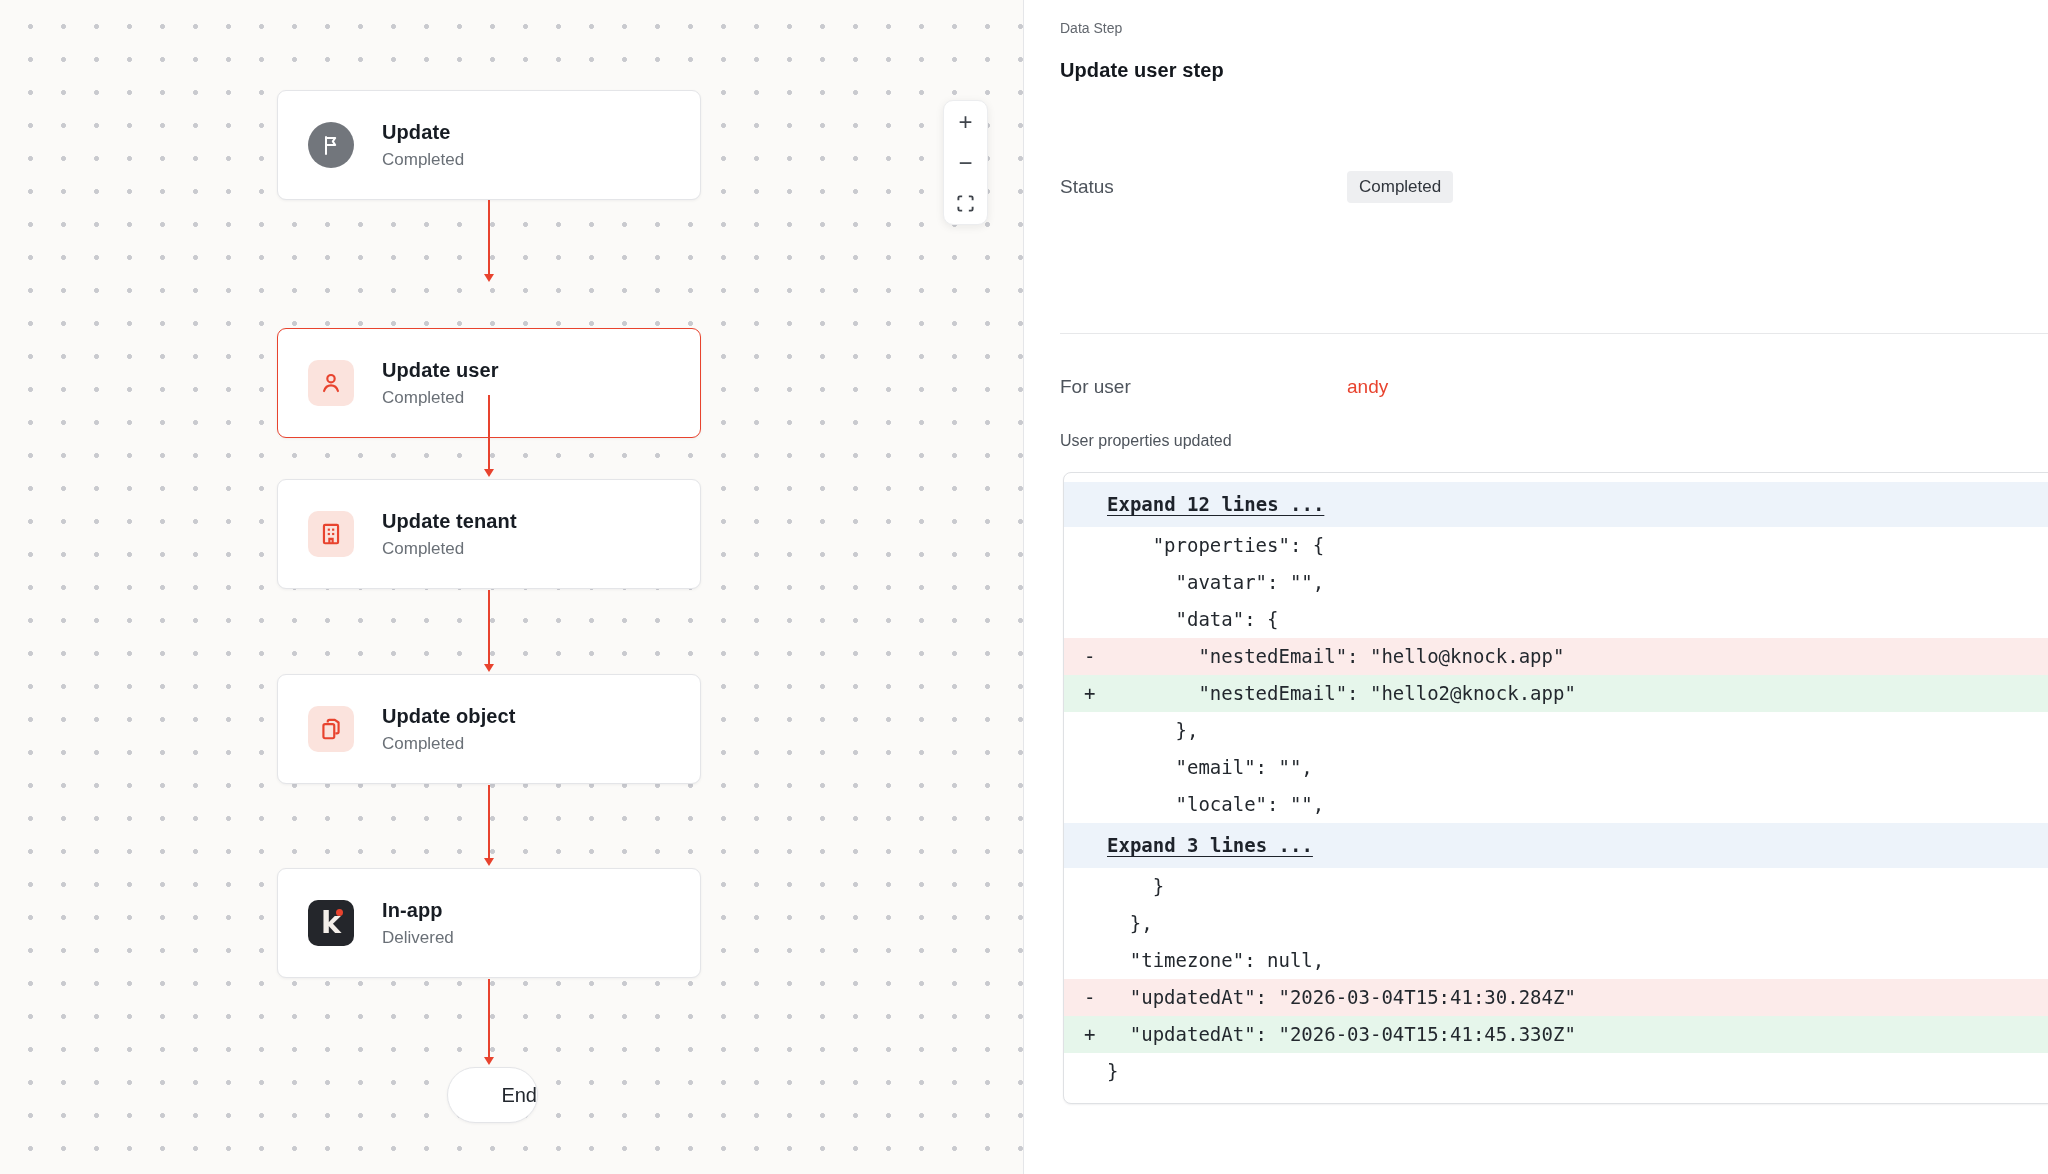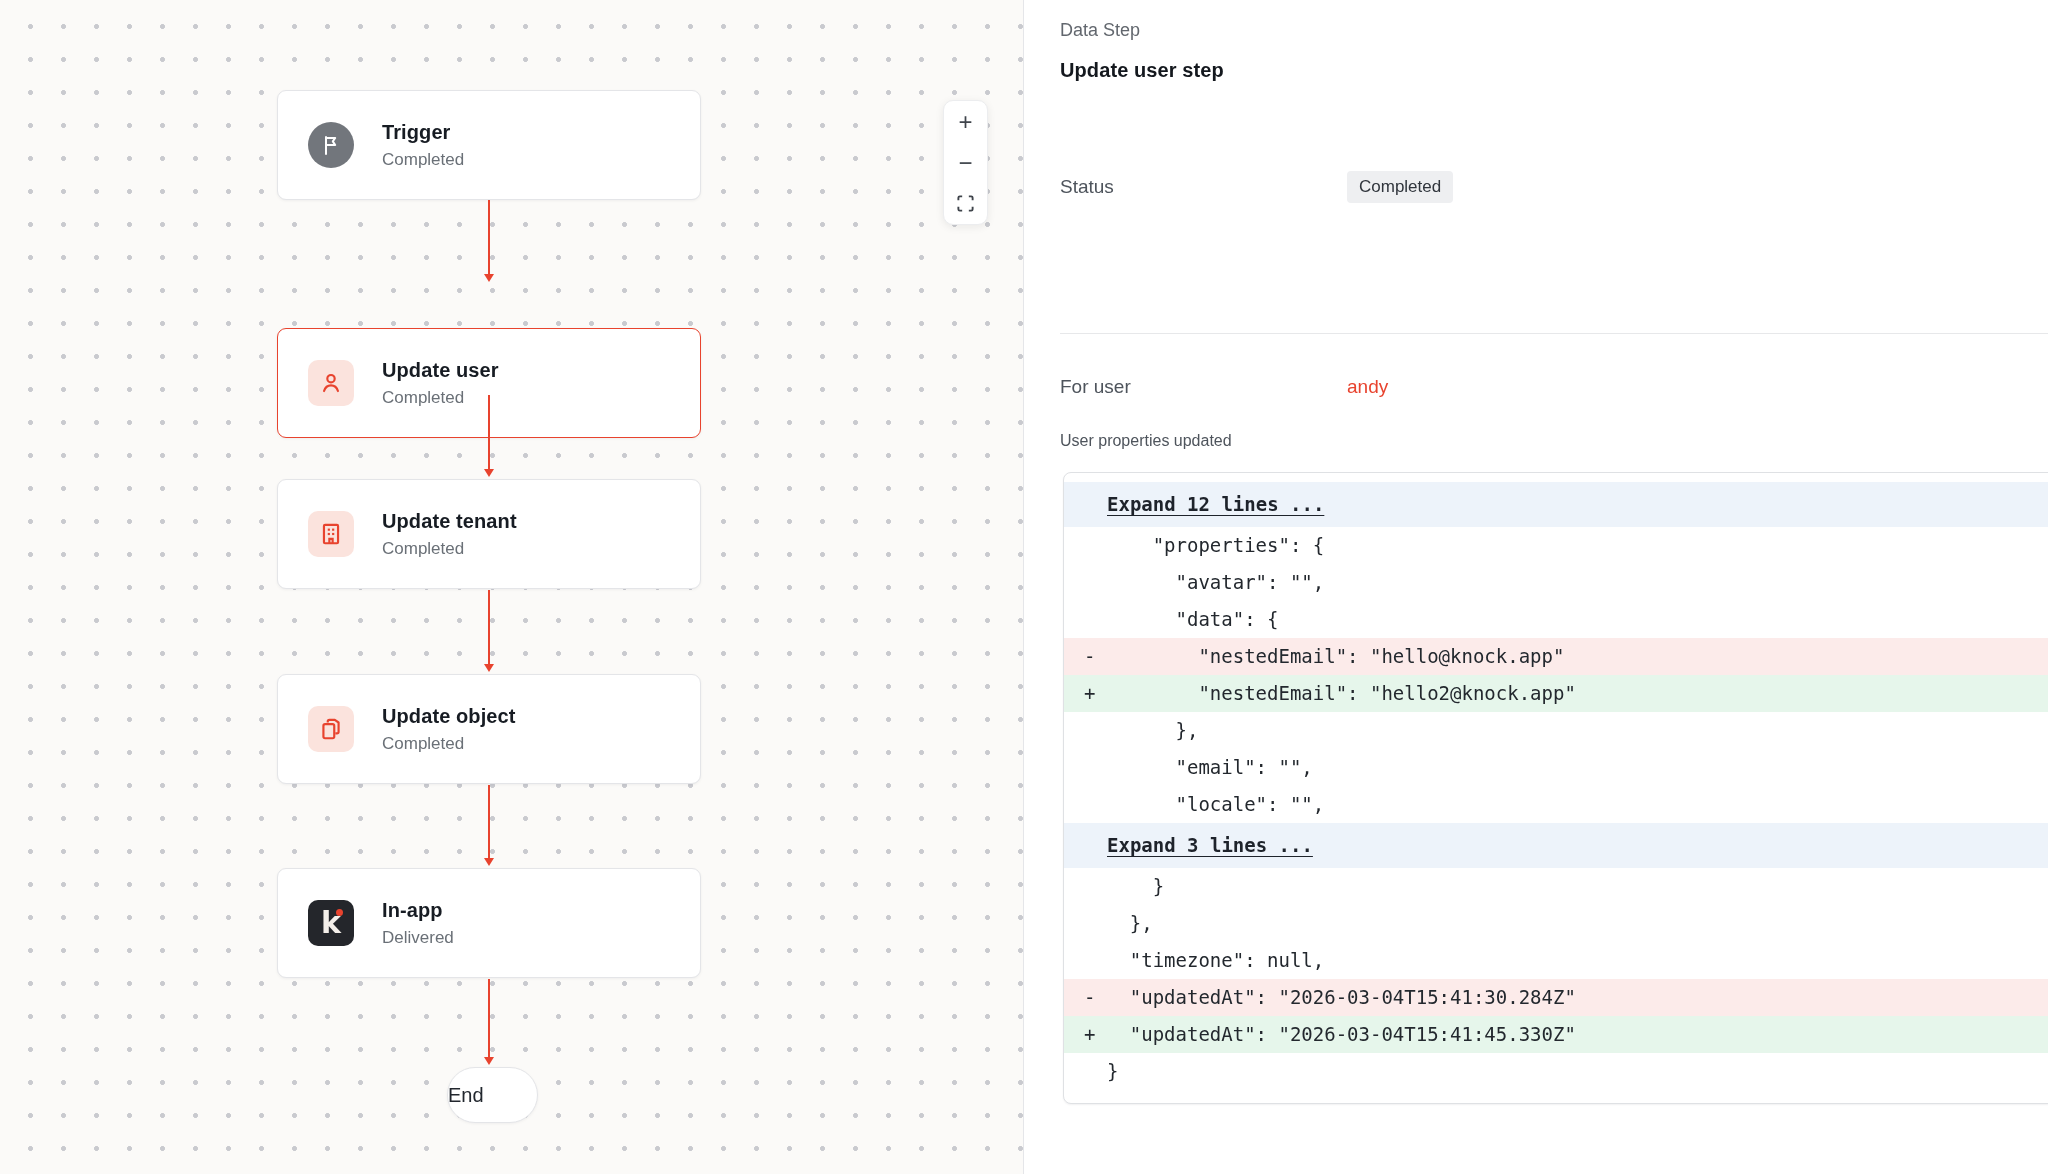--- a/index.html
+++ b/index.html
@@ -65,7 +65,7 @@
   
   .panel { position: absolute; left: 1024px; top: 0; width: 1024px; height: 1174px;
     background: #fff; }
-  .eyebrow { position: absolute; left: 36px; top: 20px; font-size: 18px; color: var(--muted); }
+  .eyebrow { position: absolute; left: 36px; top: 20px; font-size: 14px; color: var(--muted); }
   .panel-title { position: absolute; left: 36px; top: 59px; font-size: 20px;
     font-weight: 700; color: #14181E; letter-spacing: .1px; }
 

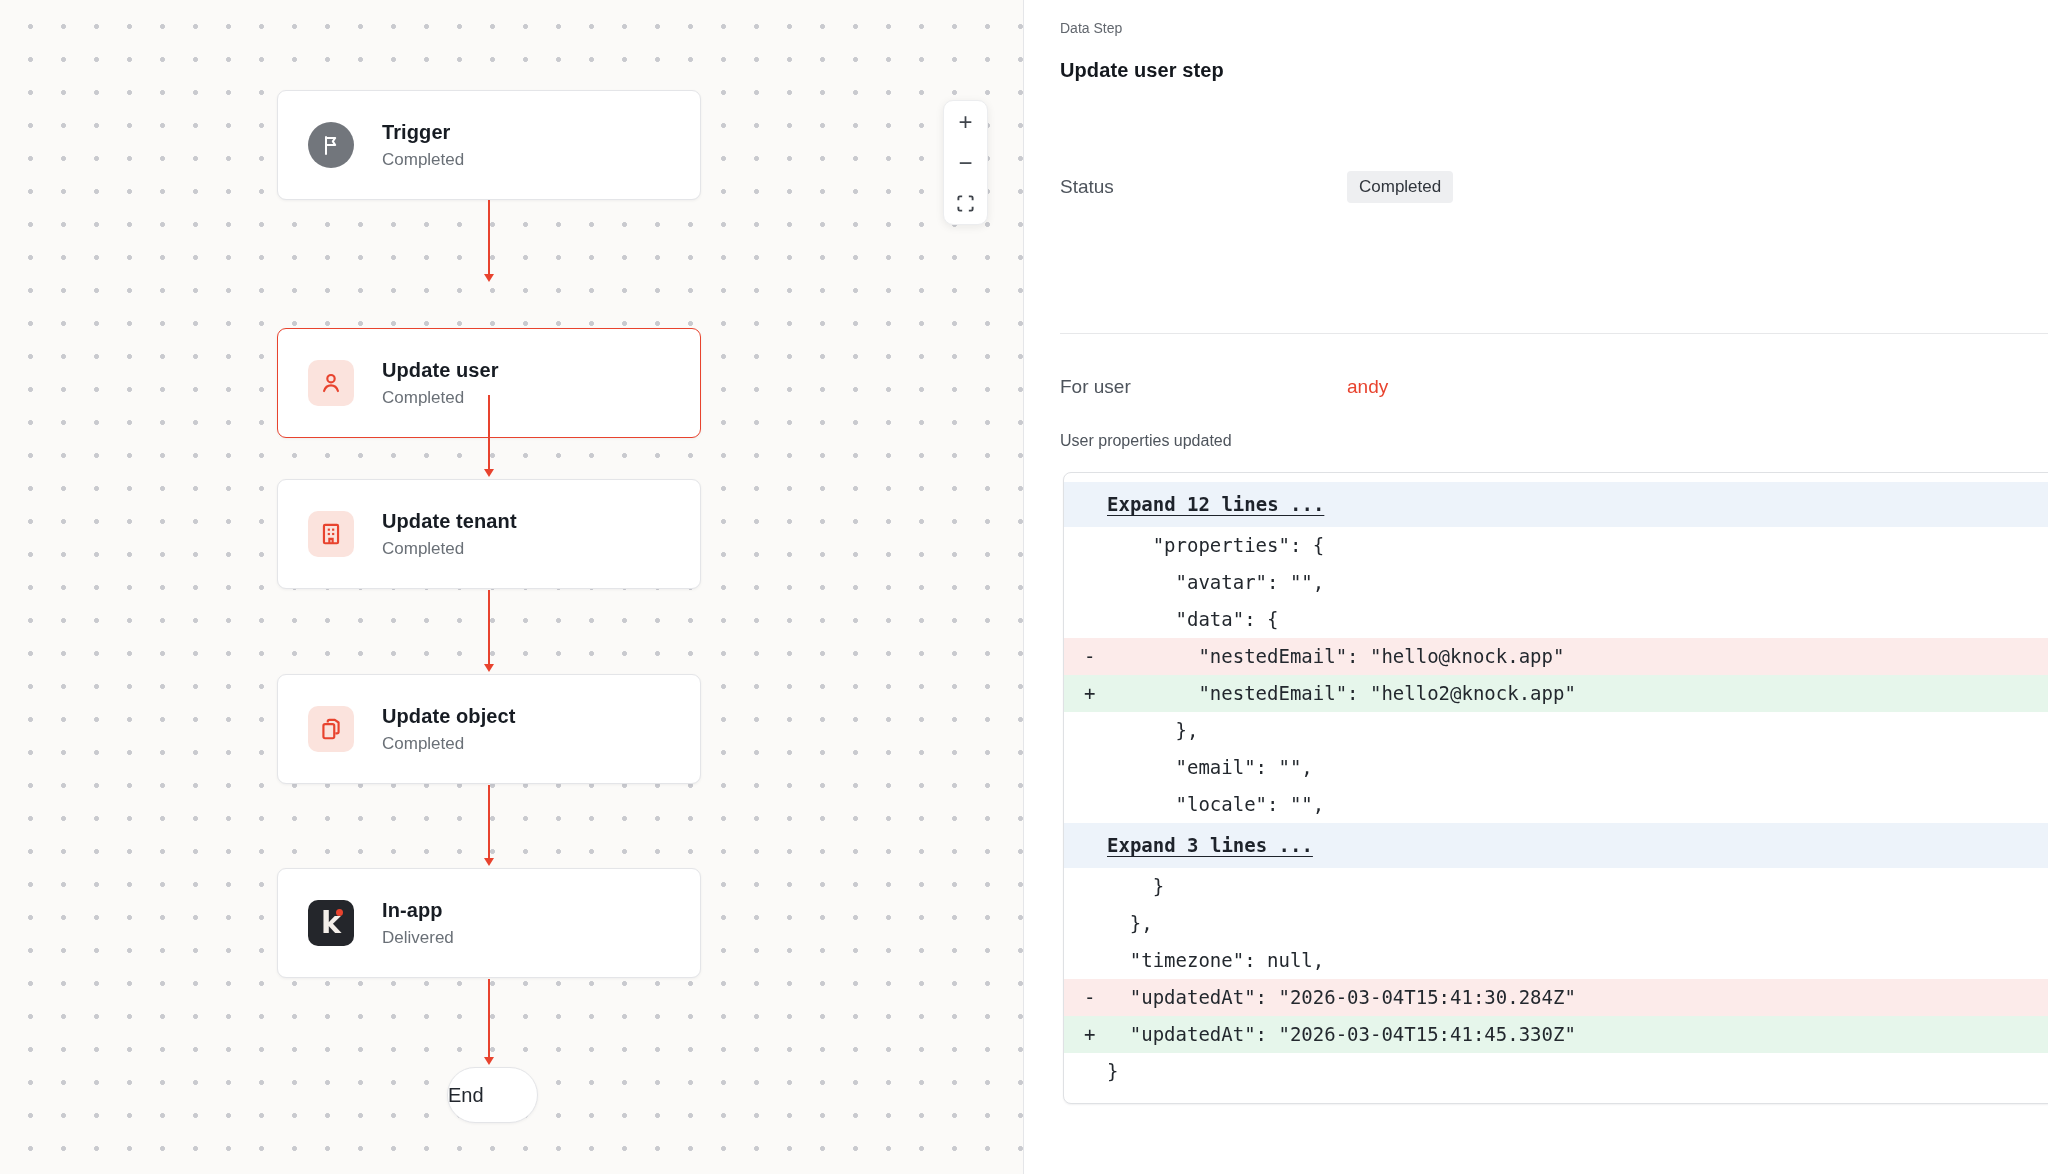--- a/index.html
+++ b/index.html
@@ -109,7 +109,7 @@
         </svg>
       </div>
       <div class="node-text">
-        <div class="node-title">Trigger</div>
+        <div class="node-title">Update</div>
         <div class="node-status">Completed</div>
       </div>
     </div>

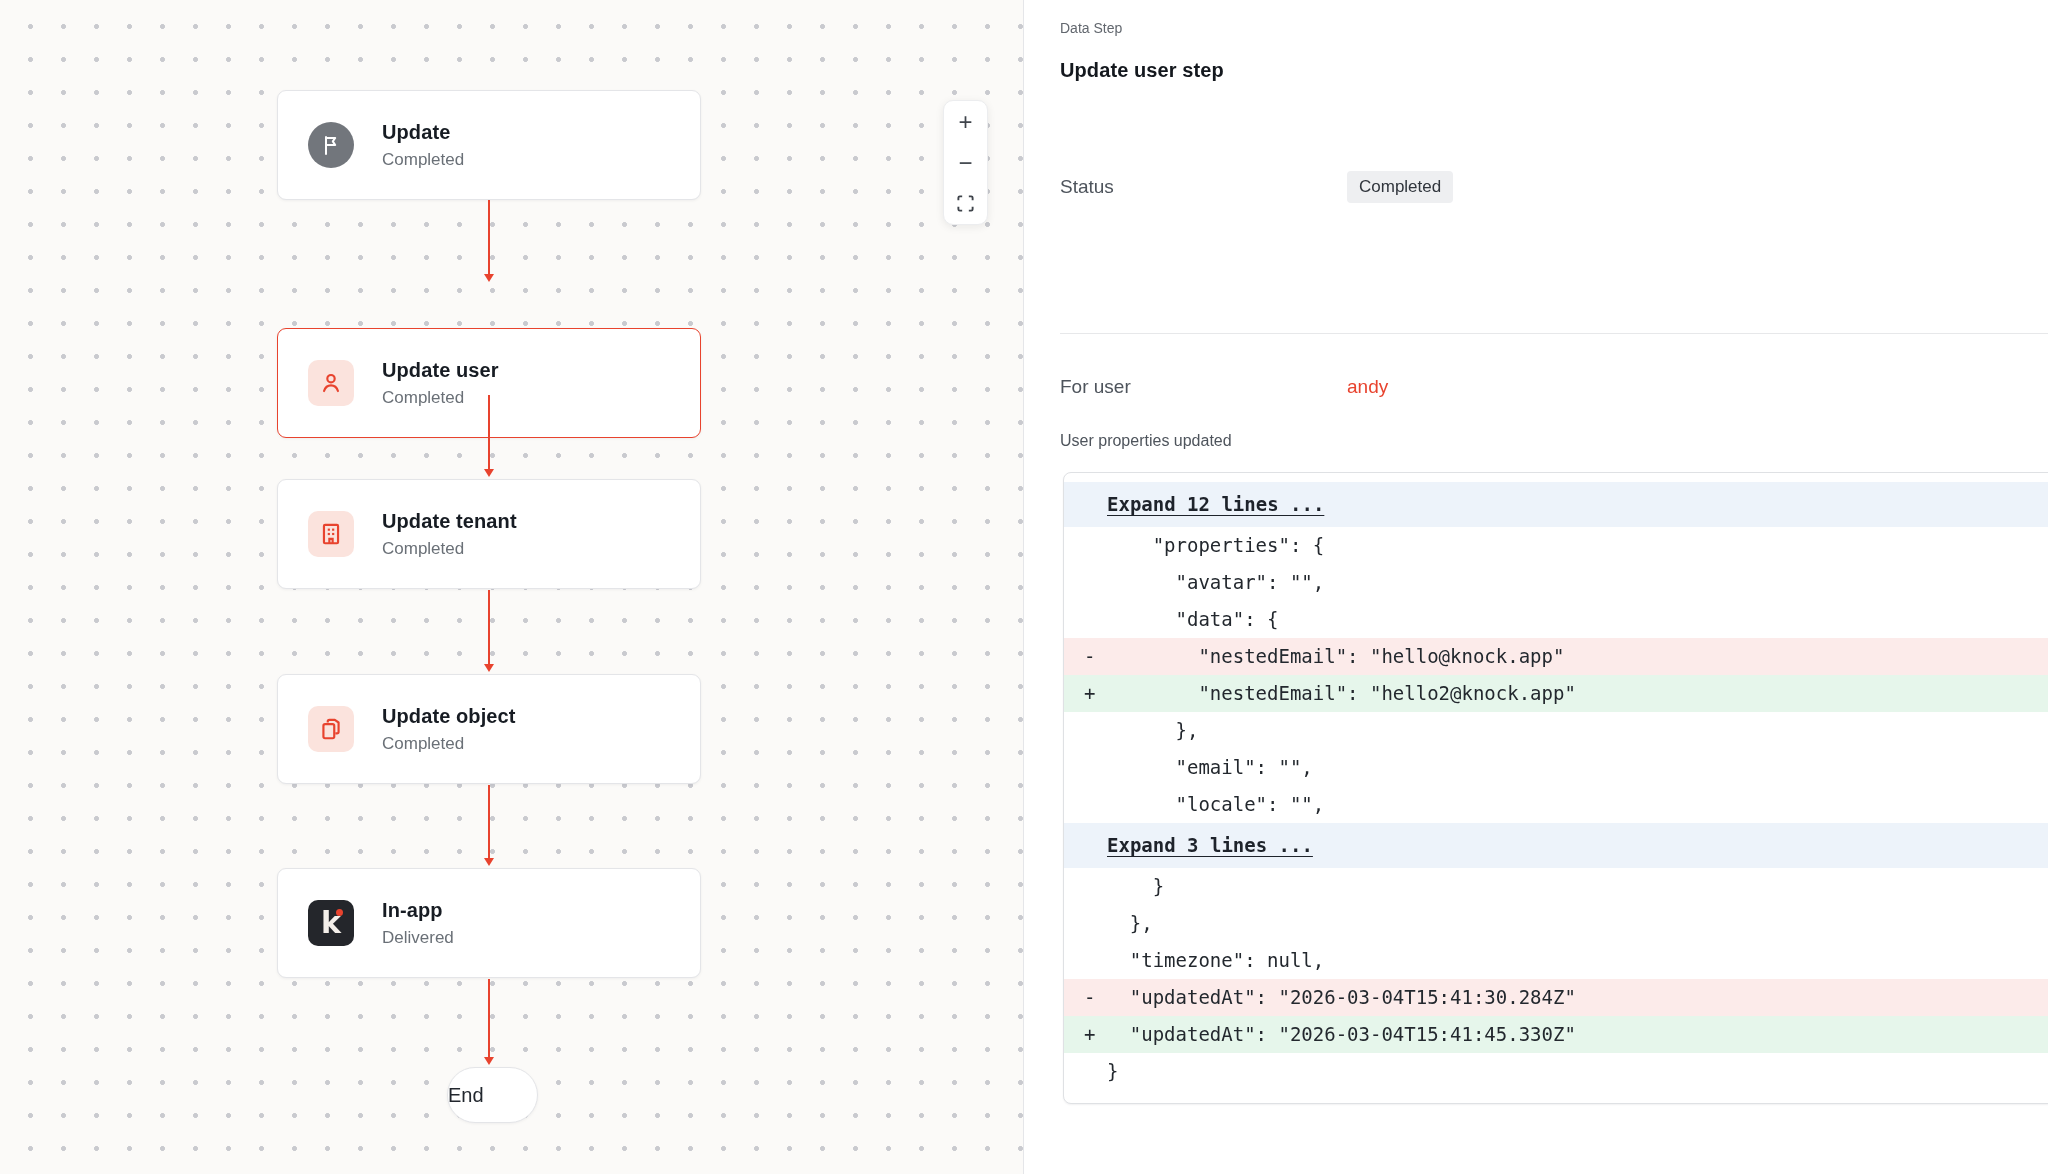--- a/index.html
+++ b/index.html
@@ -52,7 +52,7 @@
   .end-node { position: absolute; left: 447px; top: 1067px; width: 91px; height: 56px;
     background: #fff; border: 1px solid var(--card-border); border-radius: 28px;
     box-shadow: 0 1px 3px rgba(20,24,30,.05); display: flex; align-items: center;
-    justify-content: flex-start; font-size: 20px; color: #22272e; cursor: pointer; }
+    justify-content: flex-end; font-size: 20px; color: #22272e; cursor: pointer; }
 
   .zoom-toolbar { position: absolute; left: 943px; top: 100px; width: 45px; height: 125px;
     background: #fff; border: 1px solid #ECEDEF; border-radius: 10px;

